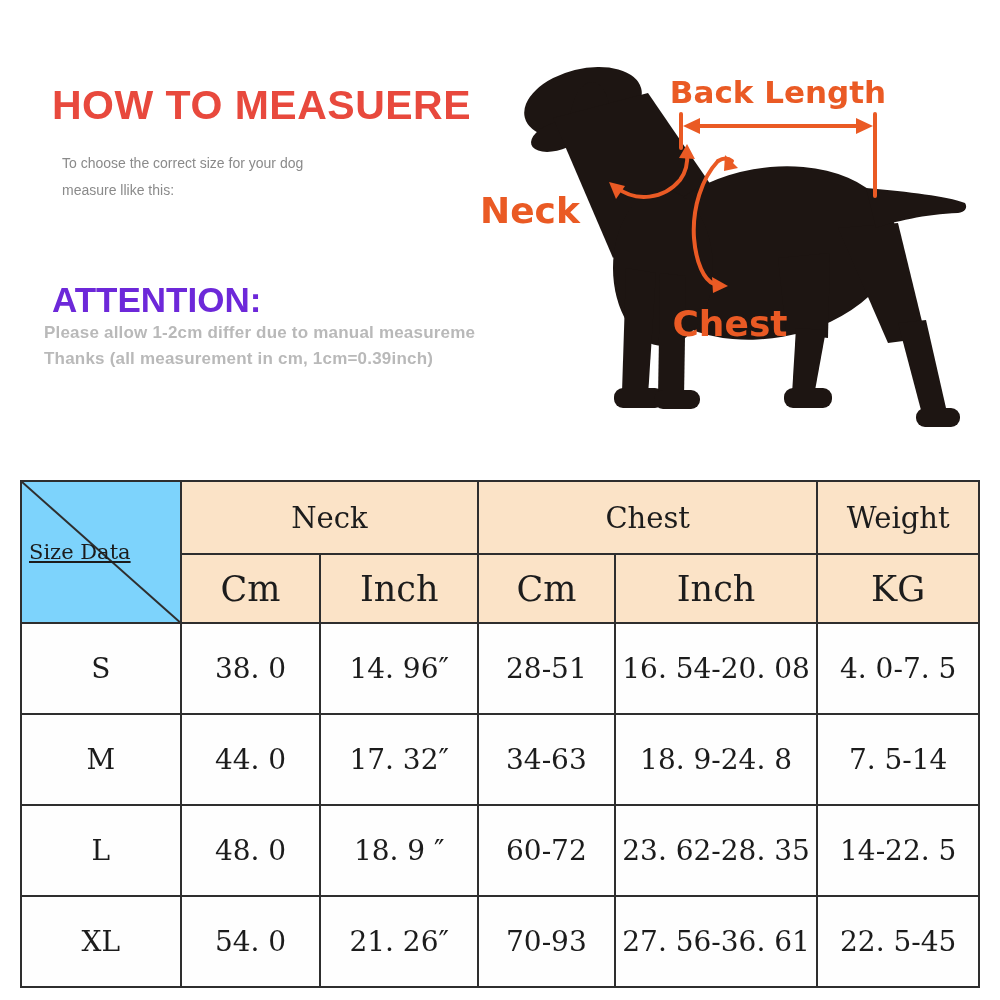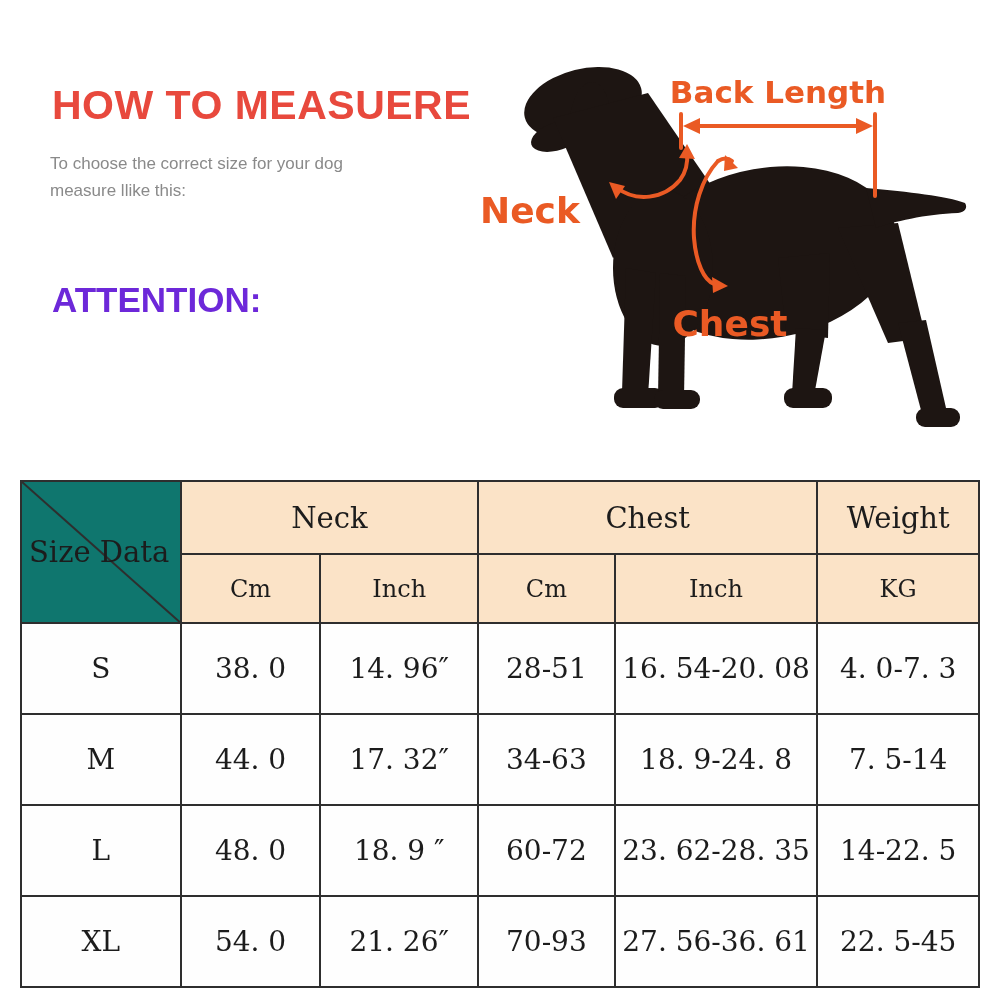--- a/index.html
+++ b/index.html
@@ -13,8 +13,8 @@
     font-size:41px;font-weight:bold;letter-spacing:0.5px;color:#e8493d;
   }
   .howto-sub{
-    position:absolute;left:50px;top:150px;margin:0;
-    font-size:17px;line-height:27px;color:#8a8a8a;
+    position:absolute;left:62px;top:150px;margin:0;
+    font-size:14px;line-height:27px;color:#8a8a8a;
   }
   .attention-title{
     position:absolute;left:52px;top:280px;margin:0;

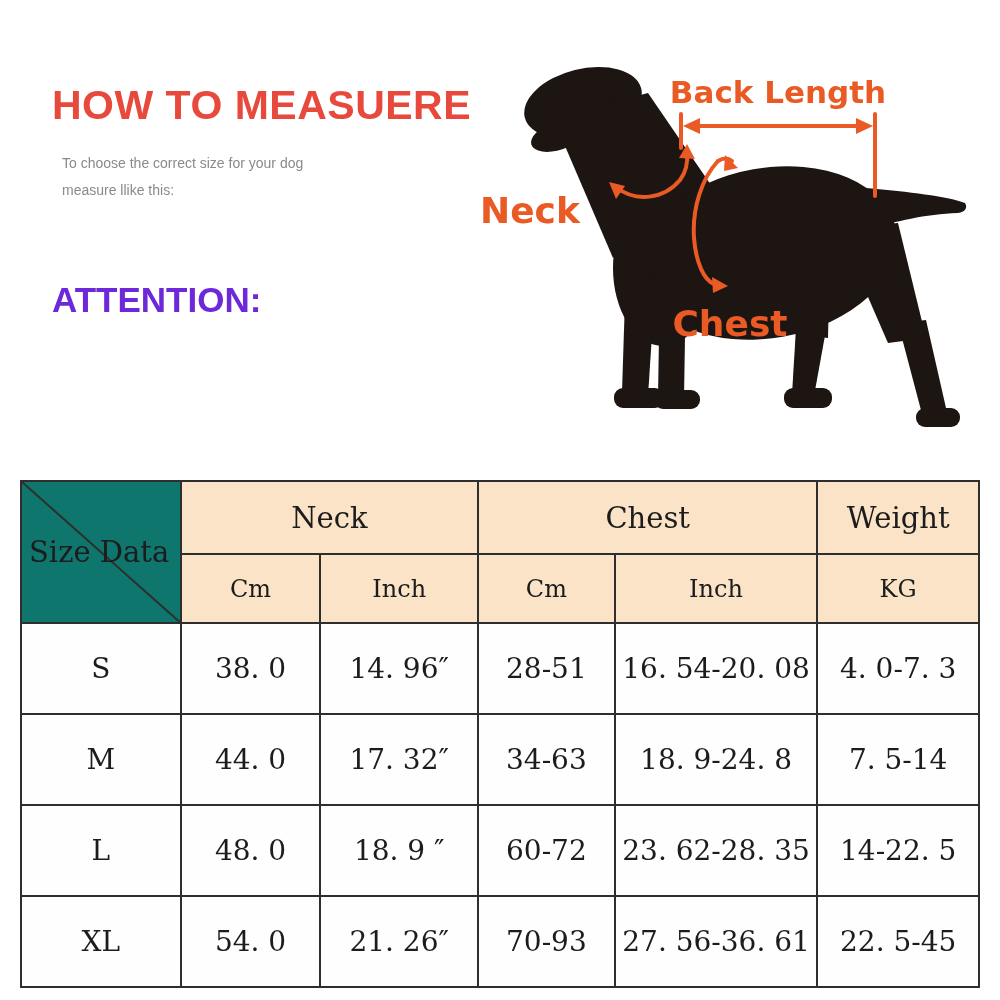--- a/index.html
+++ b/index.html
@@ -63,6 +63,8 @@
   <span>measure llike this:</span></p>
 
   <h2 class="attention-title">ATTENTION:</h2>
+  <p class="attention-sub"><span>Please allow 1-2cm differ due to manual measureme</span><br>
+  <span>Thanks (all measurement in cm, 1cm=0.39inch)</span></p>
 
   <svg class="dog-svg" width="505" height="422" viewBox="0 0 505 422">
 

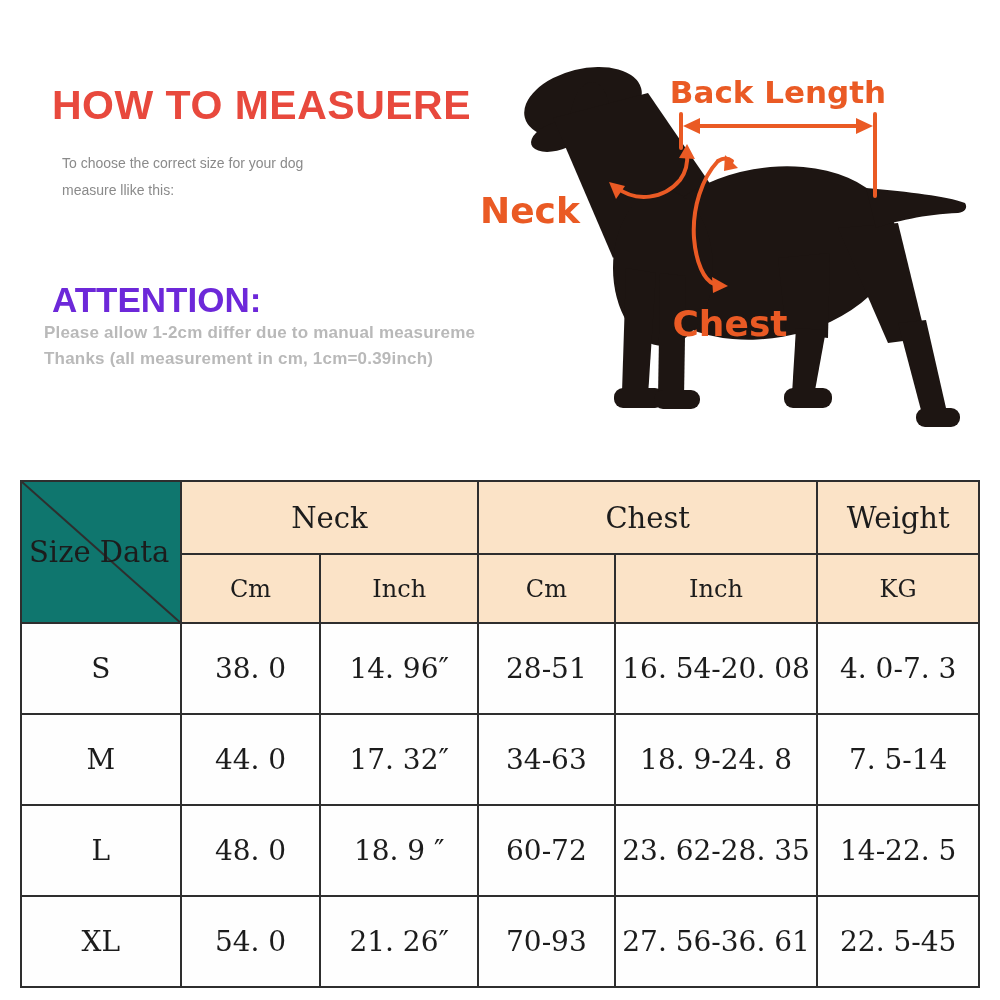--- a/index.html
+++ b/index.html
@@ -47,7 +47,7 @@
   .size-table .hdr{background:#fbe3c7;font-size:29px;}
   .size-table .sub{background:#fbe3c7;font-size:24px;}
   .size-table .val{background:#fefefe;font-size:28px;white-space:nowrap;}
-  .corner-cell{position:relative;background:#0f766e;font-size:29px;}
+  .corner-cell{position:relative;background:#7dd3fc;font-size:21px;text-decoration:underline;}
   .corner-cell .diag{position:absolute;left:0;top:0;width:100%;height:100%;}
   .corner-label{position:relative;z-index:2;display:block;text-align:left;padding-left:7px;white-space:nowrap;}
   tr.hdr-row-1{height:73px;} tr.hdr-row-2{height:69px;}

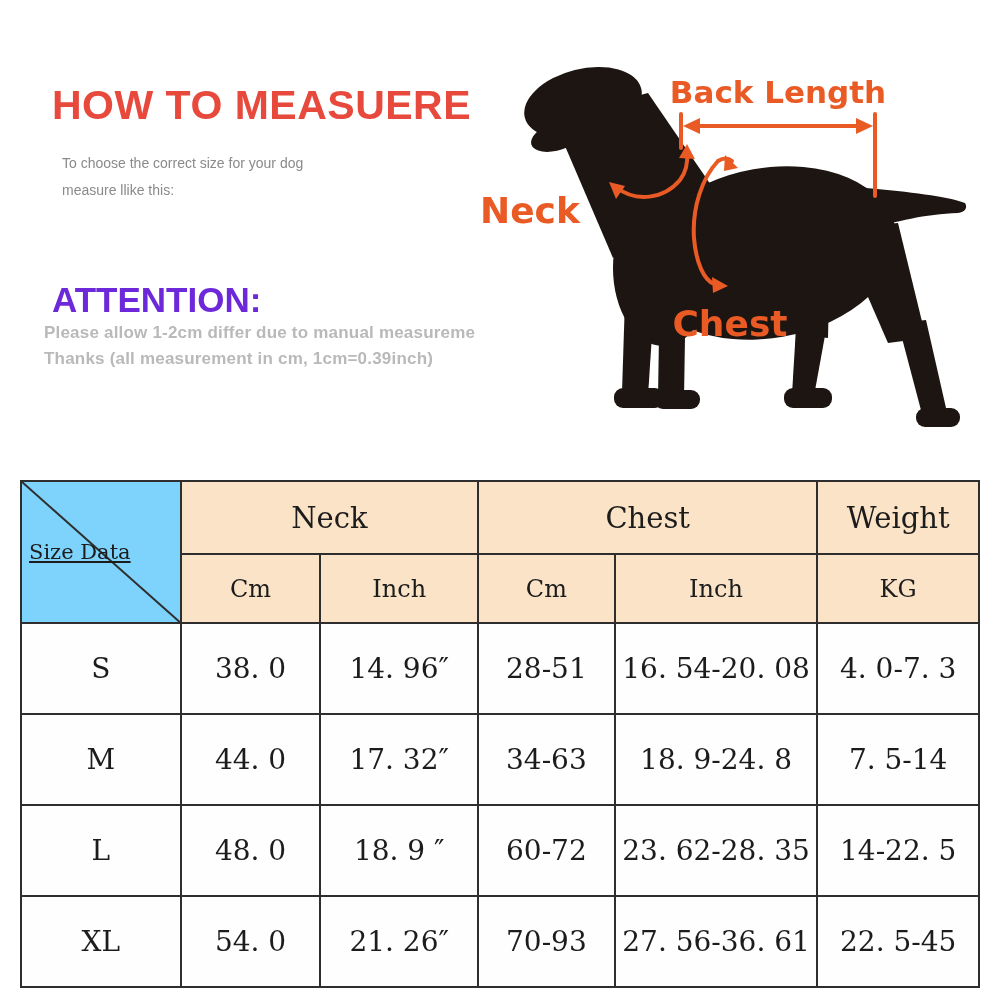--- a/index.html
+++ b/index.html
@@ -45,7 +45,7 @@
     font-weight:normal;padding:0;overflow:hidden;
   }
   .size-table .hdr{background:#fbe3c7;font-size:29px;}
-  .size-table .sub{background:#fbe3c7;font-size:24px;}
+  .size-table .sub{background:#fbe3c7;font-size:35px;}
   .size-table .val{background:#fefefe;font-size:28px;white-space:nowrap;}
   .corner-cell{position:relative;background:#7dd3fc;font-size:21px;text-decoration:underline;}
   .corner-cell .diag{position:absolute;left:0;top:0;width:100%;height:100%;}

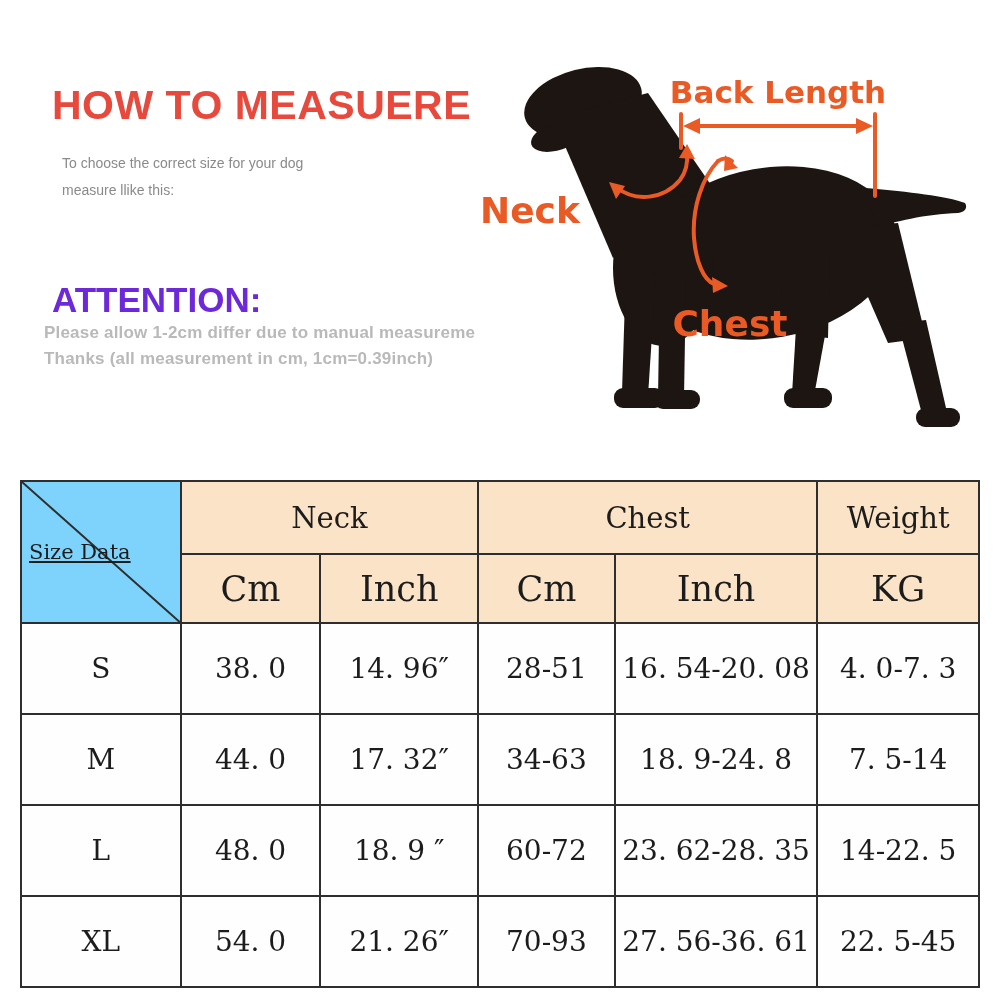--- a/index.html
+++ b/index.html
@@ -151,7 +151,7 @@
         <td class="val">14. 96″</td>
         <td class="val">28-51</td>
         <td class="val">16. 54-20. 08</td>
-        <td class="val">4. 0-7. 3</td>
+        <td class="val">4. 0-7. 5</td>
       </tr>
       <tr class="data-row">
         <td class="val">M</td>

